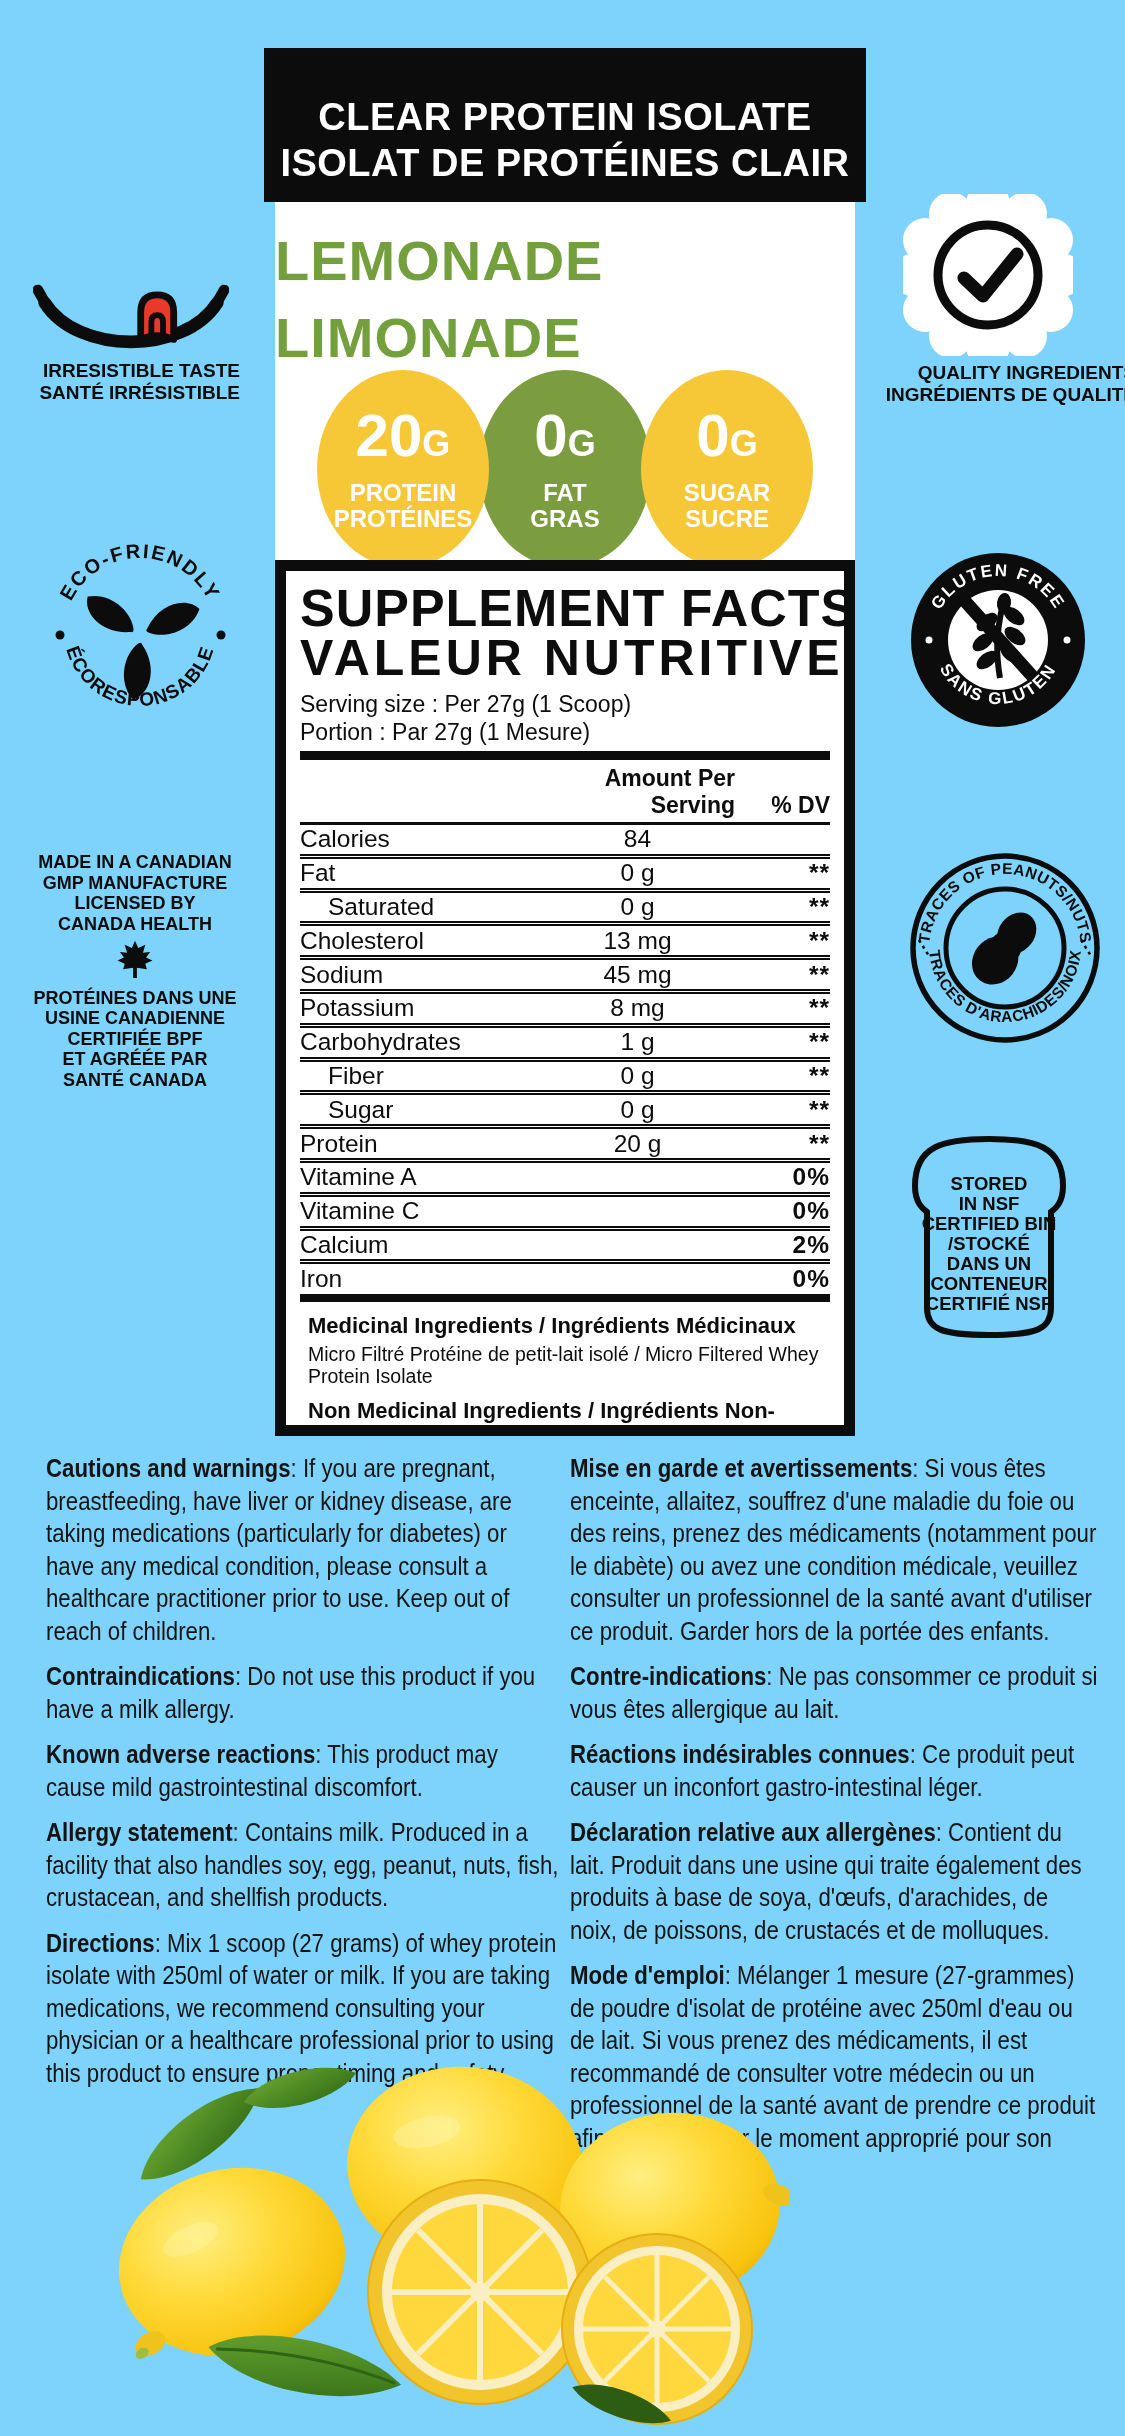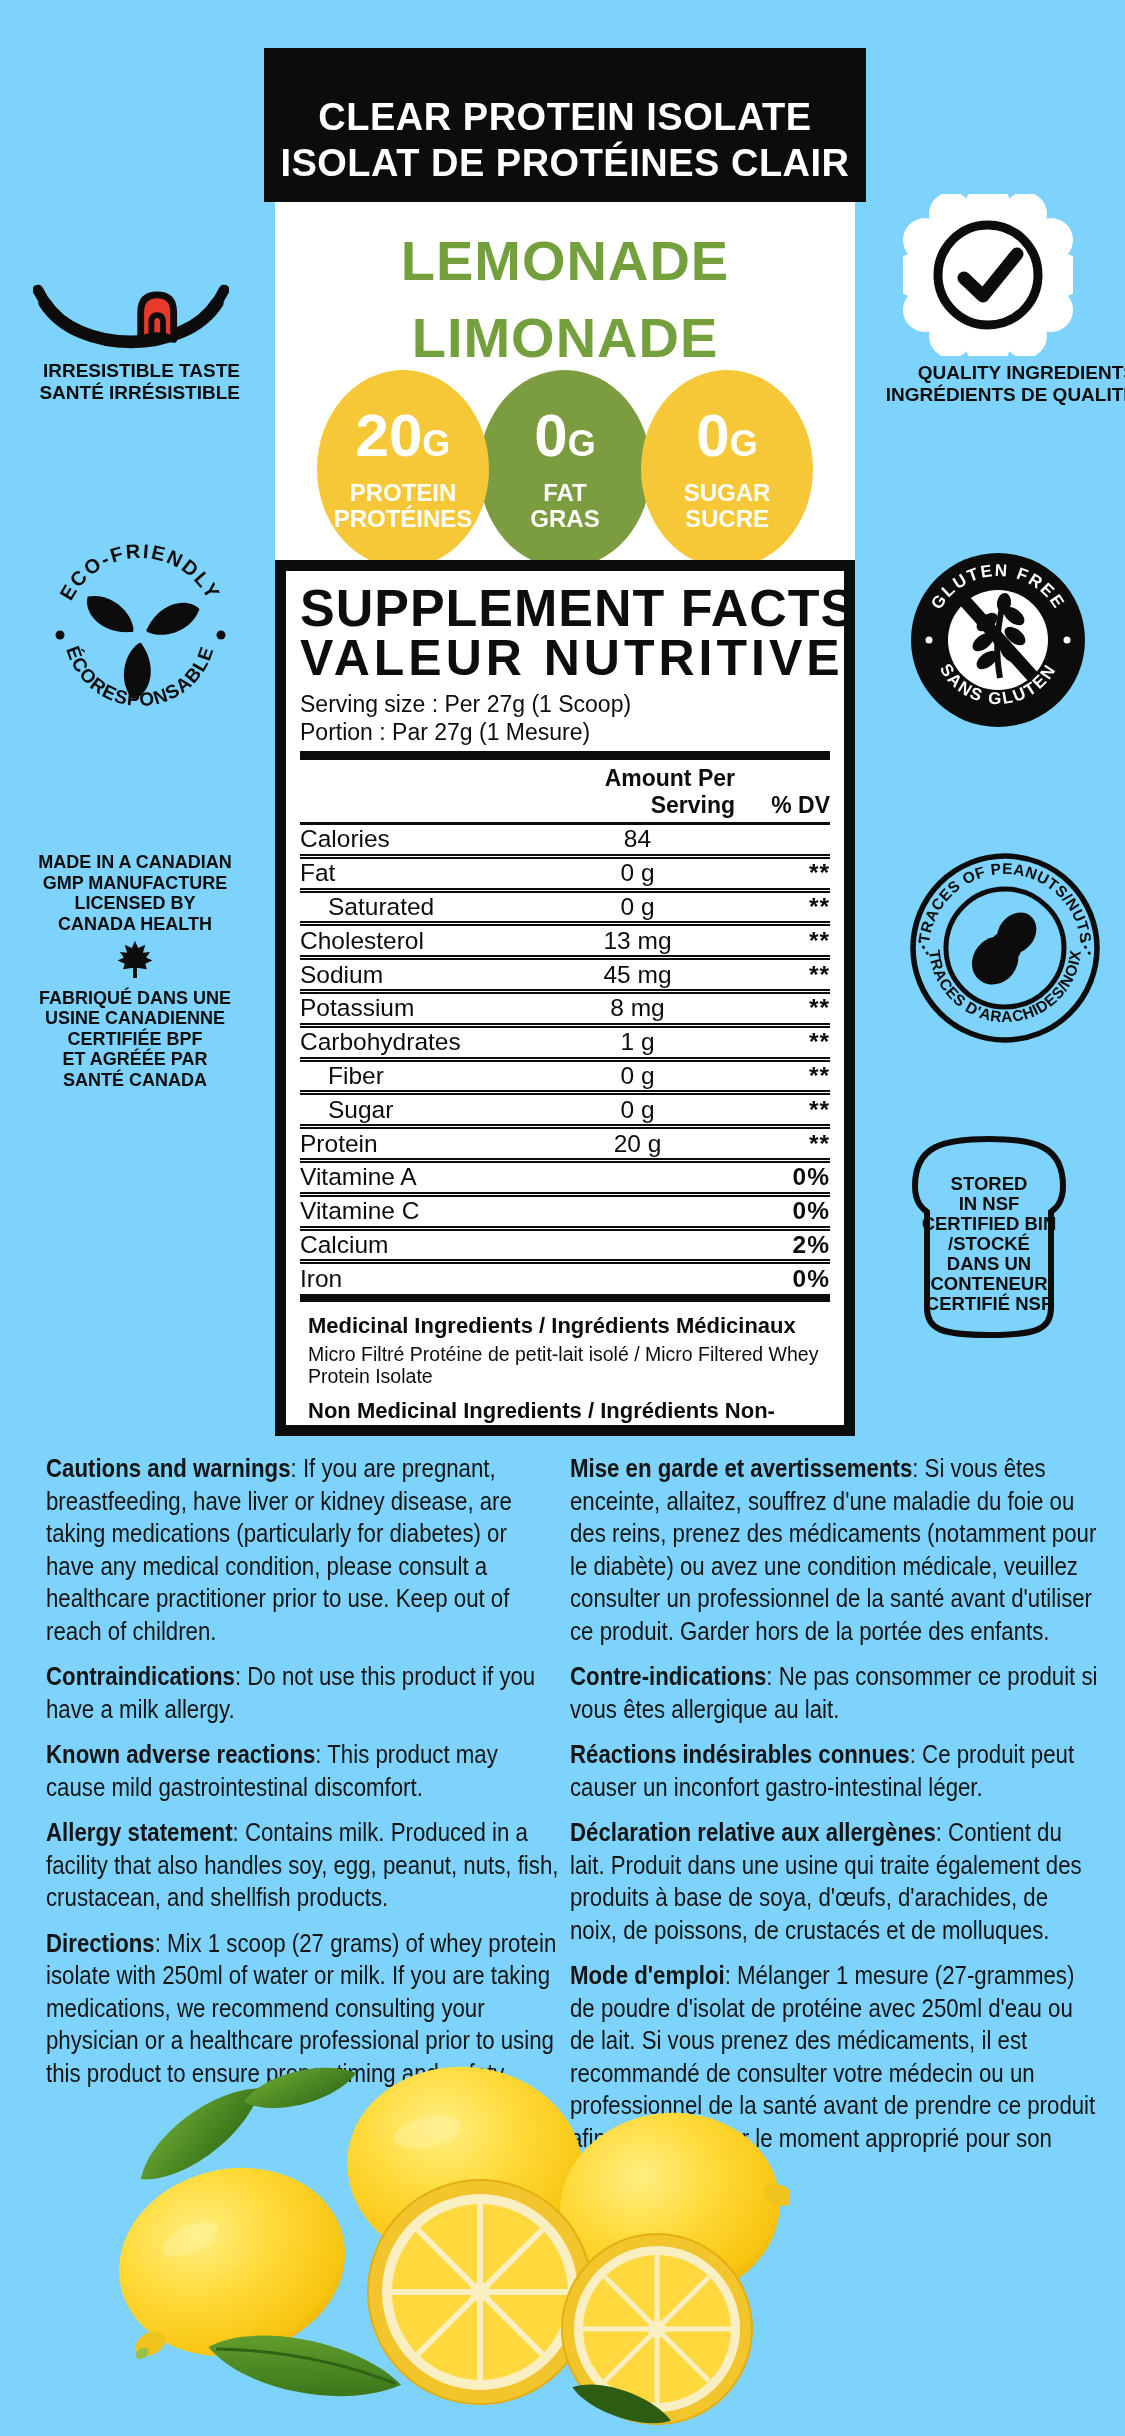--- a/index.html
+++ b/index.html
@@ -11,7 +11,7 @@
        padding-top:46px;box-sizing:border-box;letter-spacing:.5px;}
   
   .panel{position:absolute;left:275px;top:202px;width:580px;height:1234px;background:#fff;}
-  .flav{position:absolute;top:20px;left:0;width:100%;text-align:center;color:#73A03D;
+  .flav{position:absolute;top:20px;left:0;width:100%;color:#73A03D;
         font-weight:bold;font-size:56px;line-height:77px;letter-spacing:1px;}
   .macros{position:absolute;top:168px;left:50%;transform:translateX(-50%);display:flex;align-items:center;}
   .mc{width:172px;height:198px;border-radius:50%;color:#fff;display:flex;flex-direction:column;

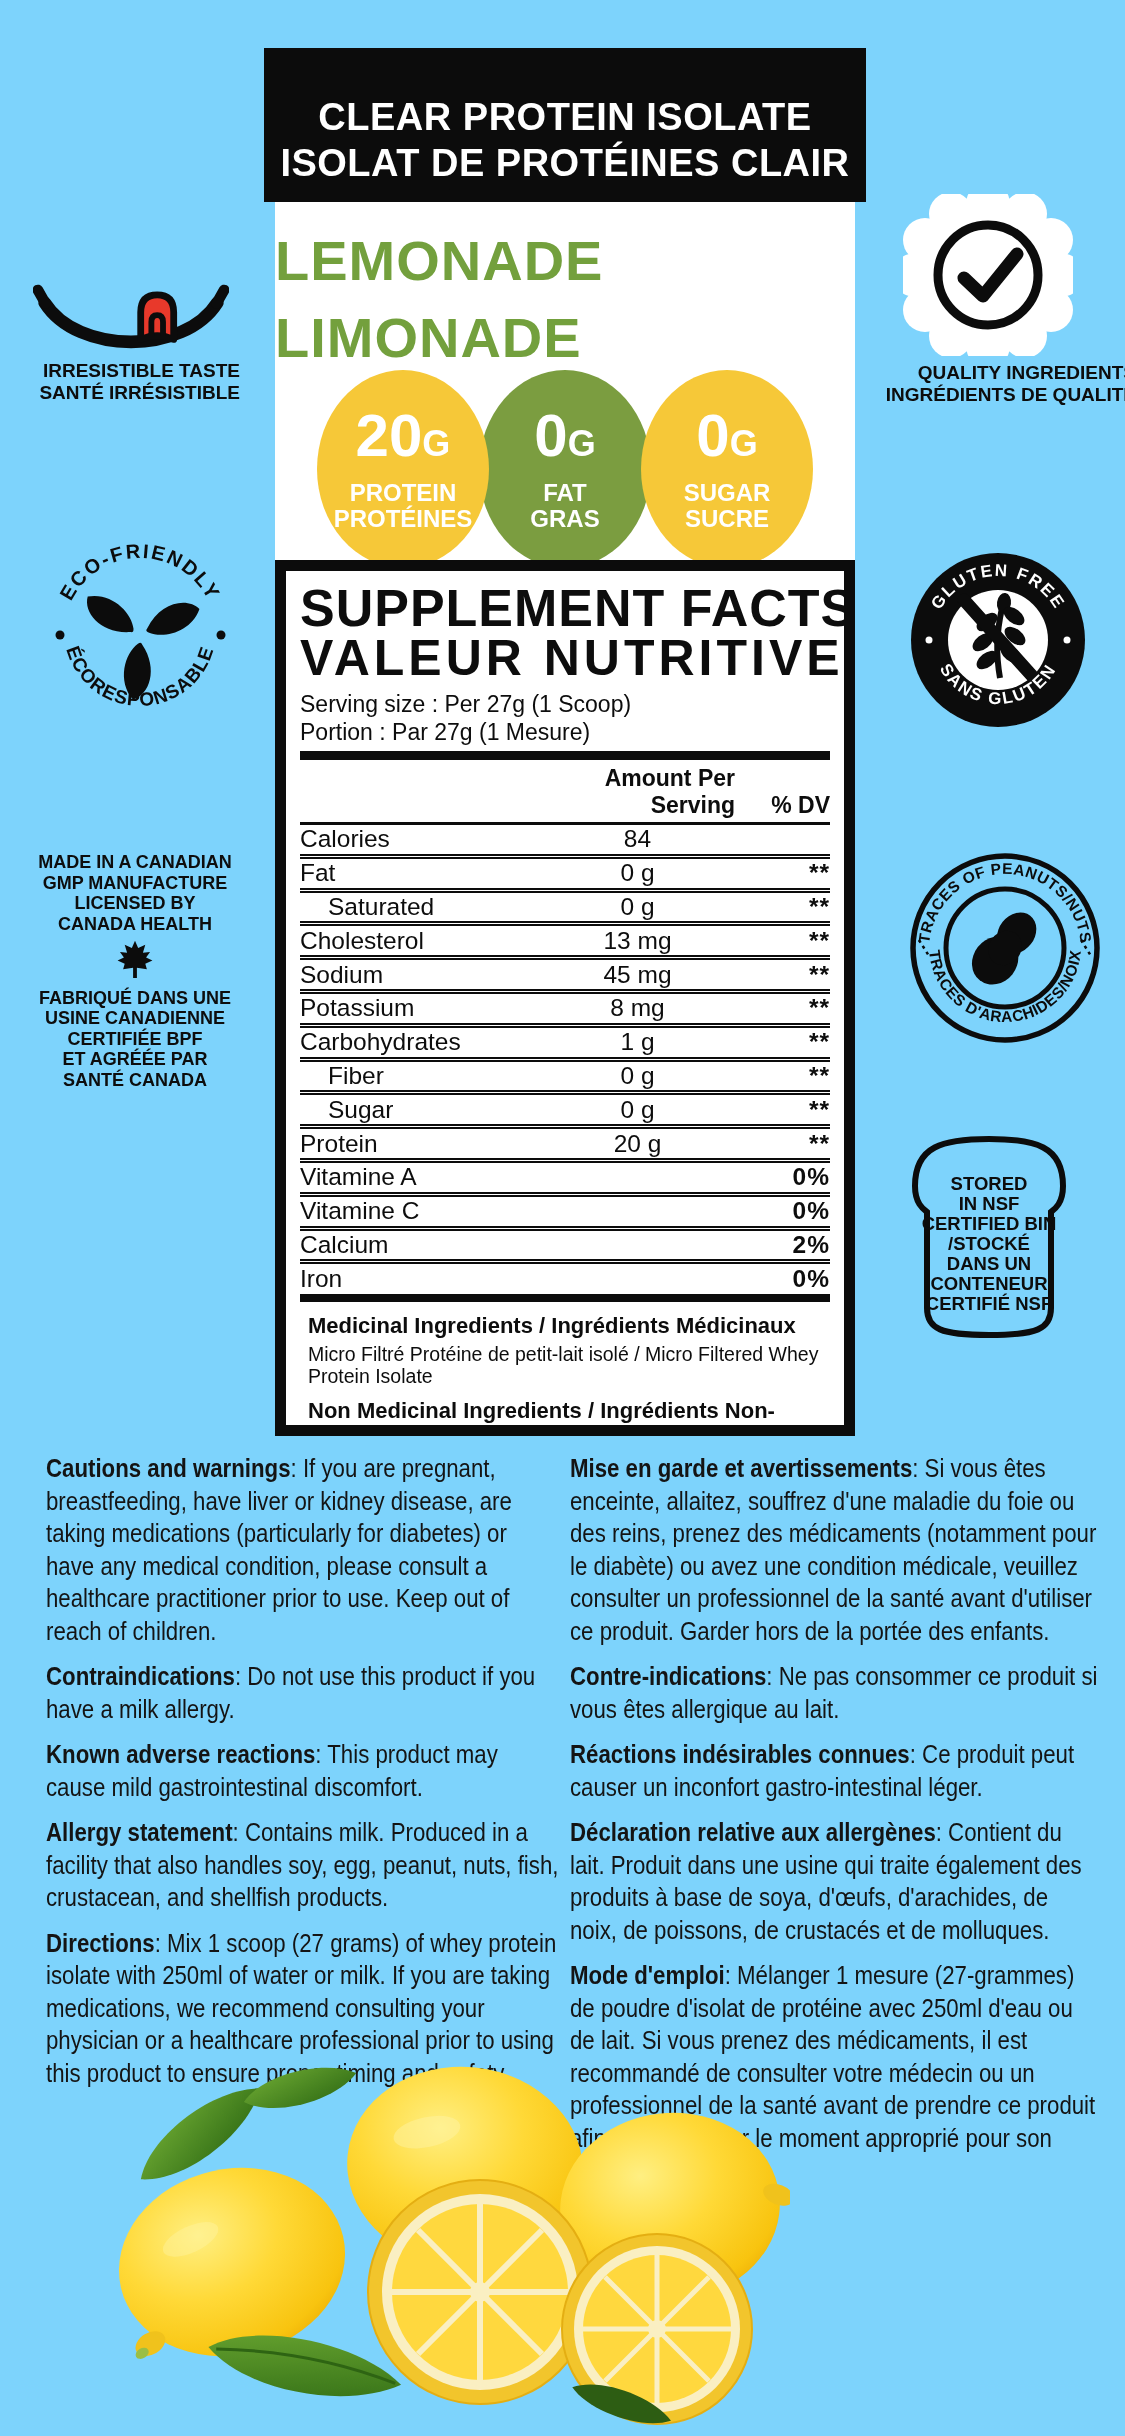--- a/index.html
+++ b/index.html
@@ -124,7 +124,7 @@
       </svg>
     </div>
     <div>
-        <div>FABRIQUÉ DANS UNE</div>
+        <div>PROTÉINES DANS UNE</div>
         <div>USINE CANADIENNE</div>
         <div>CERTIFIÉE BPF</div>
         <div>ET AGRÉÉE PAR</div>

